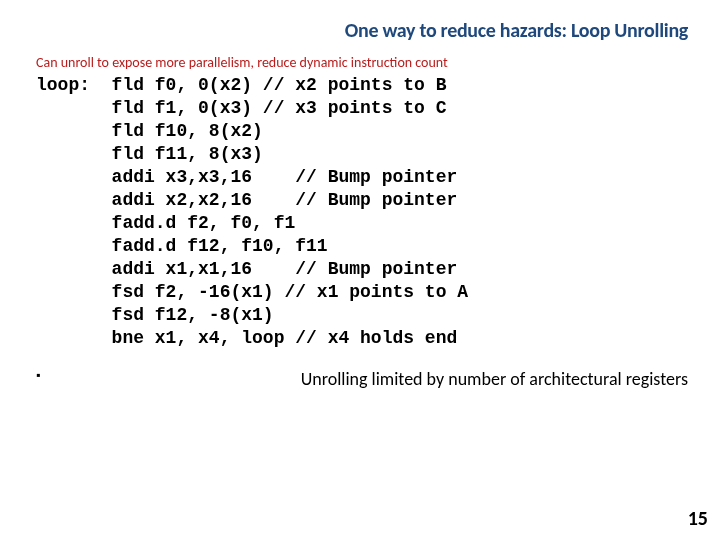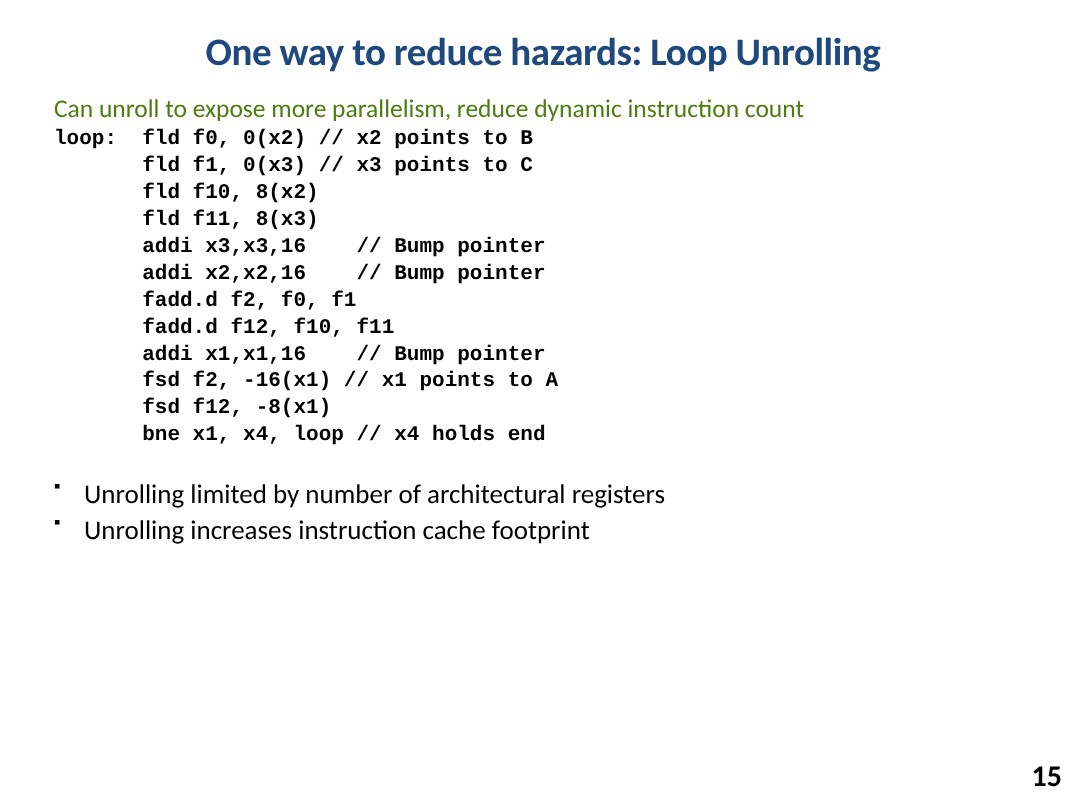--- a/index.html
+++ b/index.html
@@ -14,10 +14,10 @@
     overflow: hidden;
   }
   .title {
-    font-size: 26px;
+    font-size: 20px;
     font-weight: 700;
     color: #1f497d;
-    text-align: center;
+    text-align: right;
     margin-bottom: 12px;
     letter-spacing: -0.3px;
   }

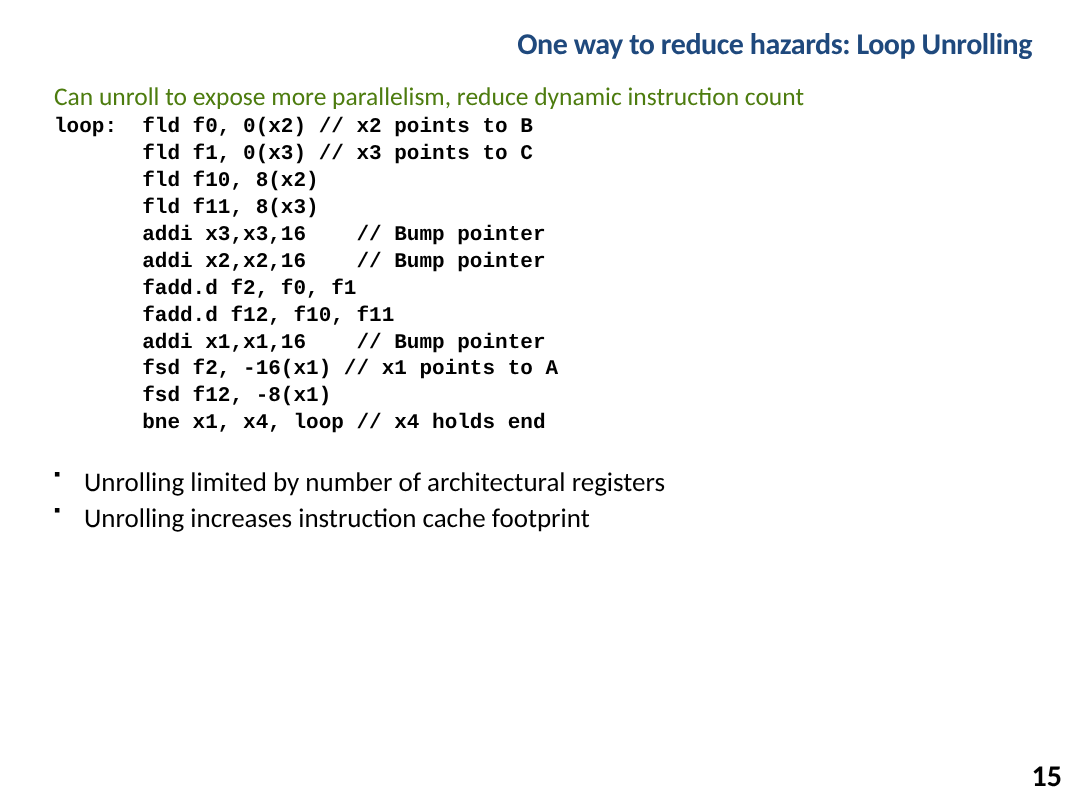--- a/index.html
+++ b/index.html
@@ -22,8 +22,8 @@
     letter-spacing: -0.3px;
   }
   .intro {
-    font-size: 17px;
-    color: #4d7c0f;
+    font-size: 14px;
+    color: #b91c1c;
     margin-bottom: 2px;
     line-height: 1.25;
   }

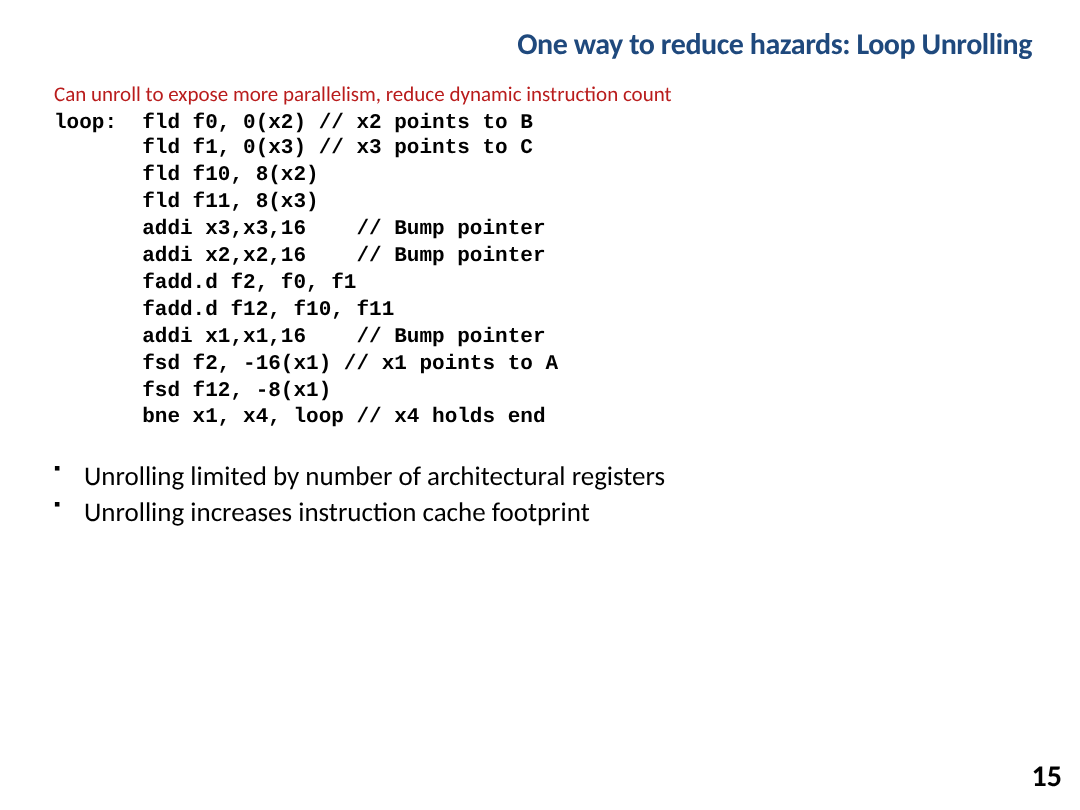--- a/index.html
+++ b/index.html
@@ -29,7 +29,7 @@
   }
   .code {
     font-family: "Courier New", Courier, monospace;
-    font-size: 14px;
+    font-size: 18px;
     line-height: 1.28;
     white-space: pre;
     color: #000;

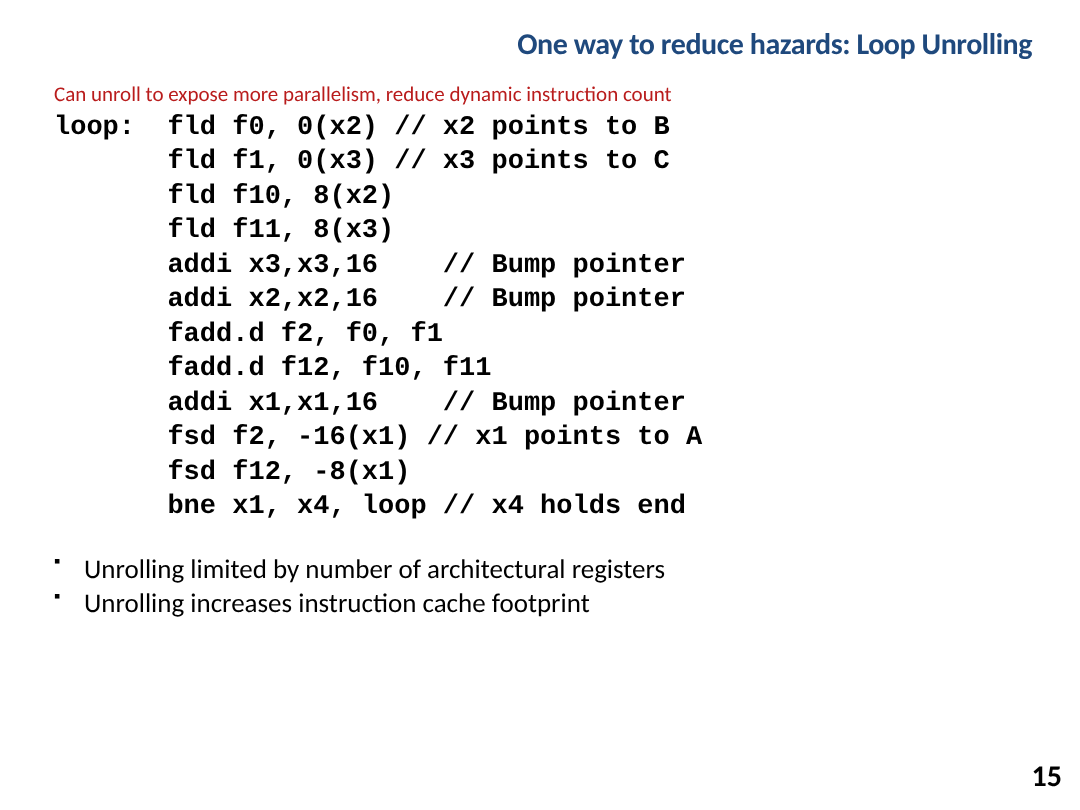--- a/index.html
+++ b/index.html
@@ -39,6 +39,7 @@
   .bullets {
     list-style: none;
     padding-left: 0;
+    text-align: right;
   }
   .bullets li {
     font-size: 18px;

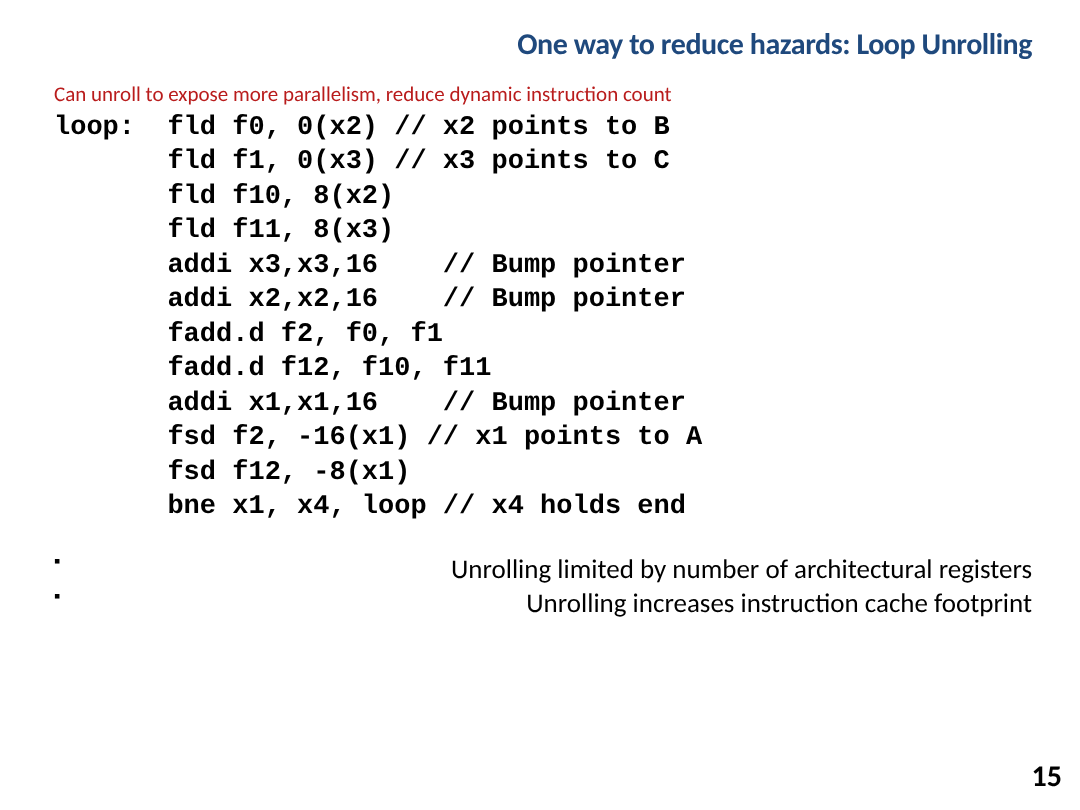--- a/index.html
+++ b/index.html
@@ -88,7 +88,6 @@
 
 <ul class="bullets">
   <li>Unrolling limited by number of architectural registers</li>
-  <li>Unrolling increases instruction cache footprint</li>
 </ul>
 
 <div class="pagenum">15</div>

